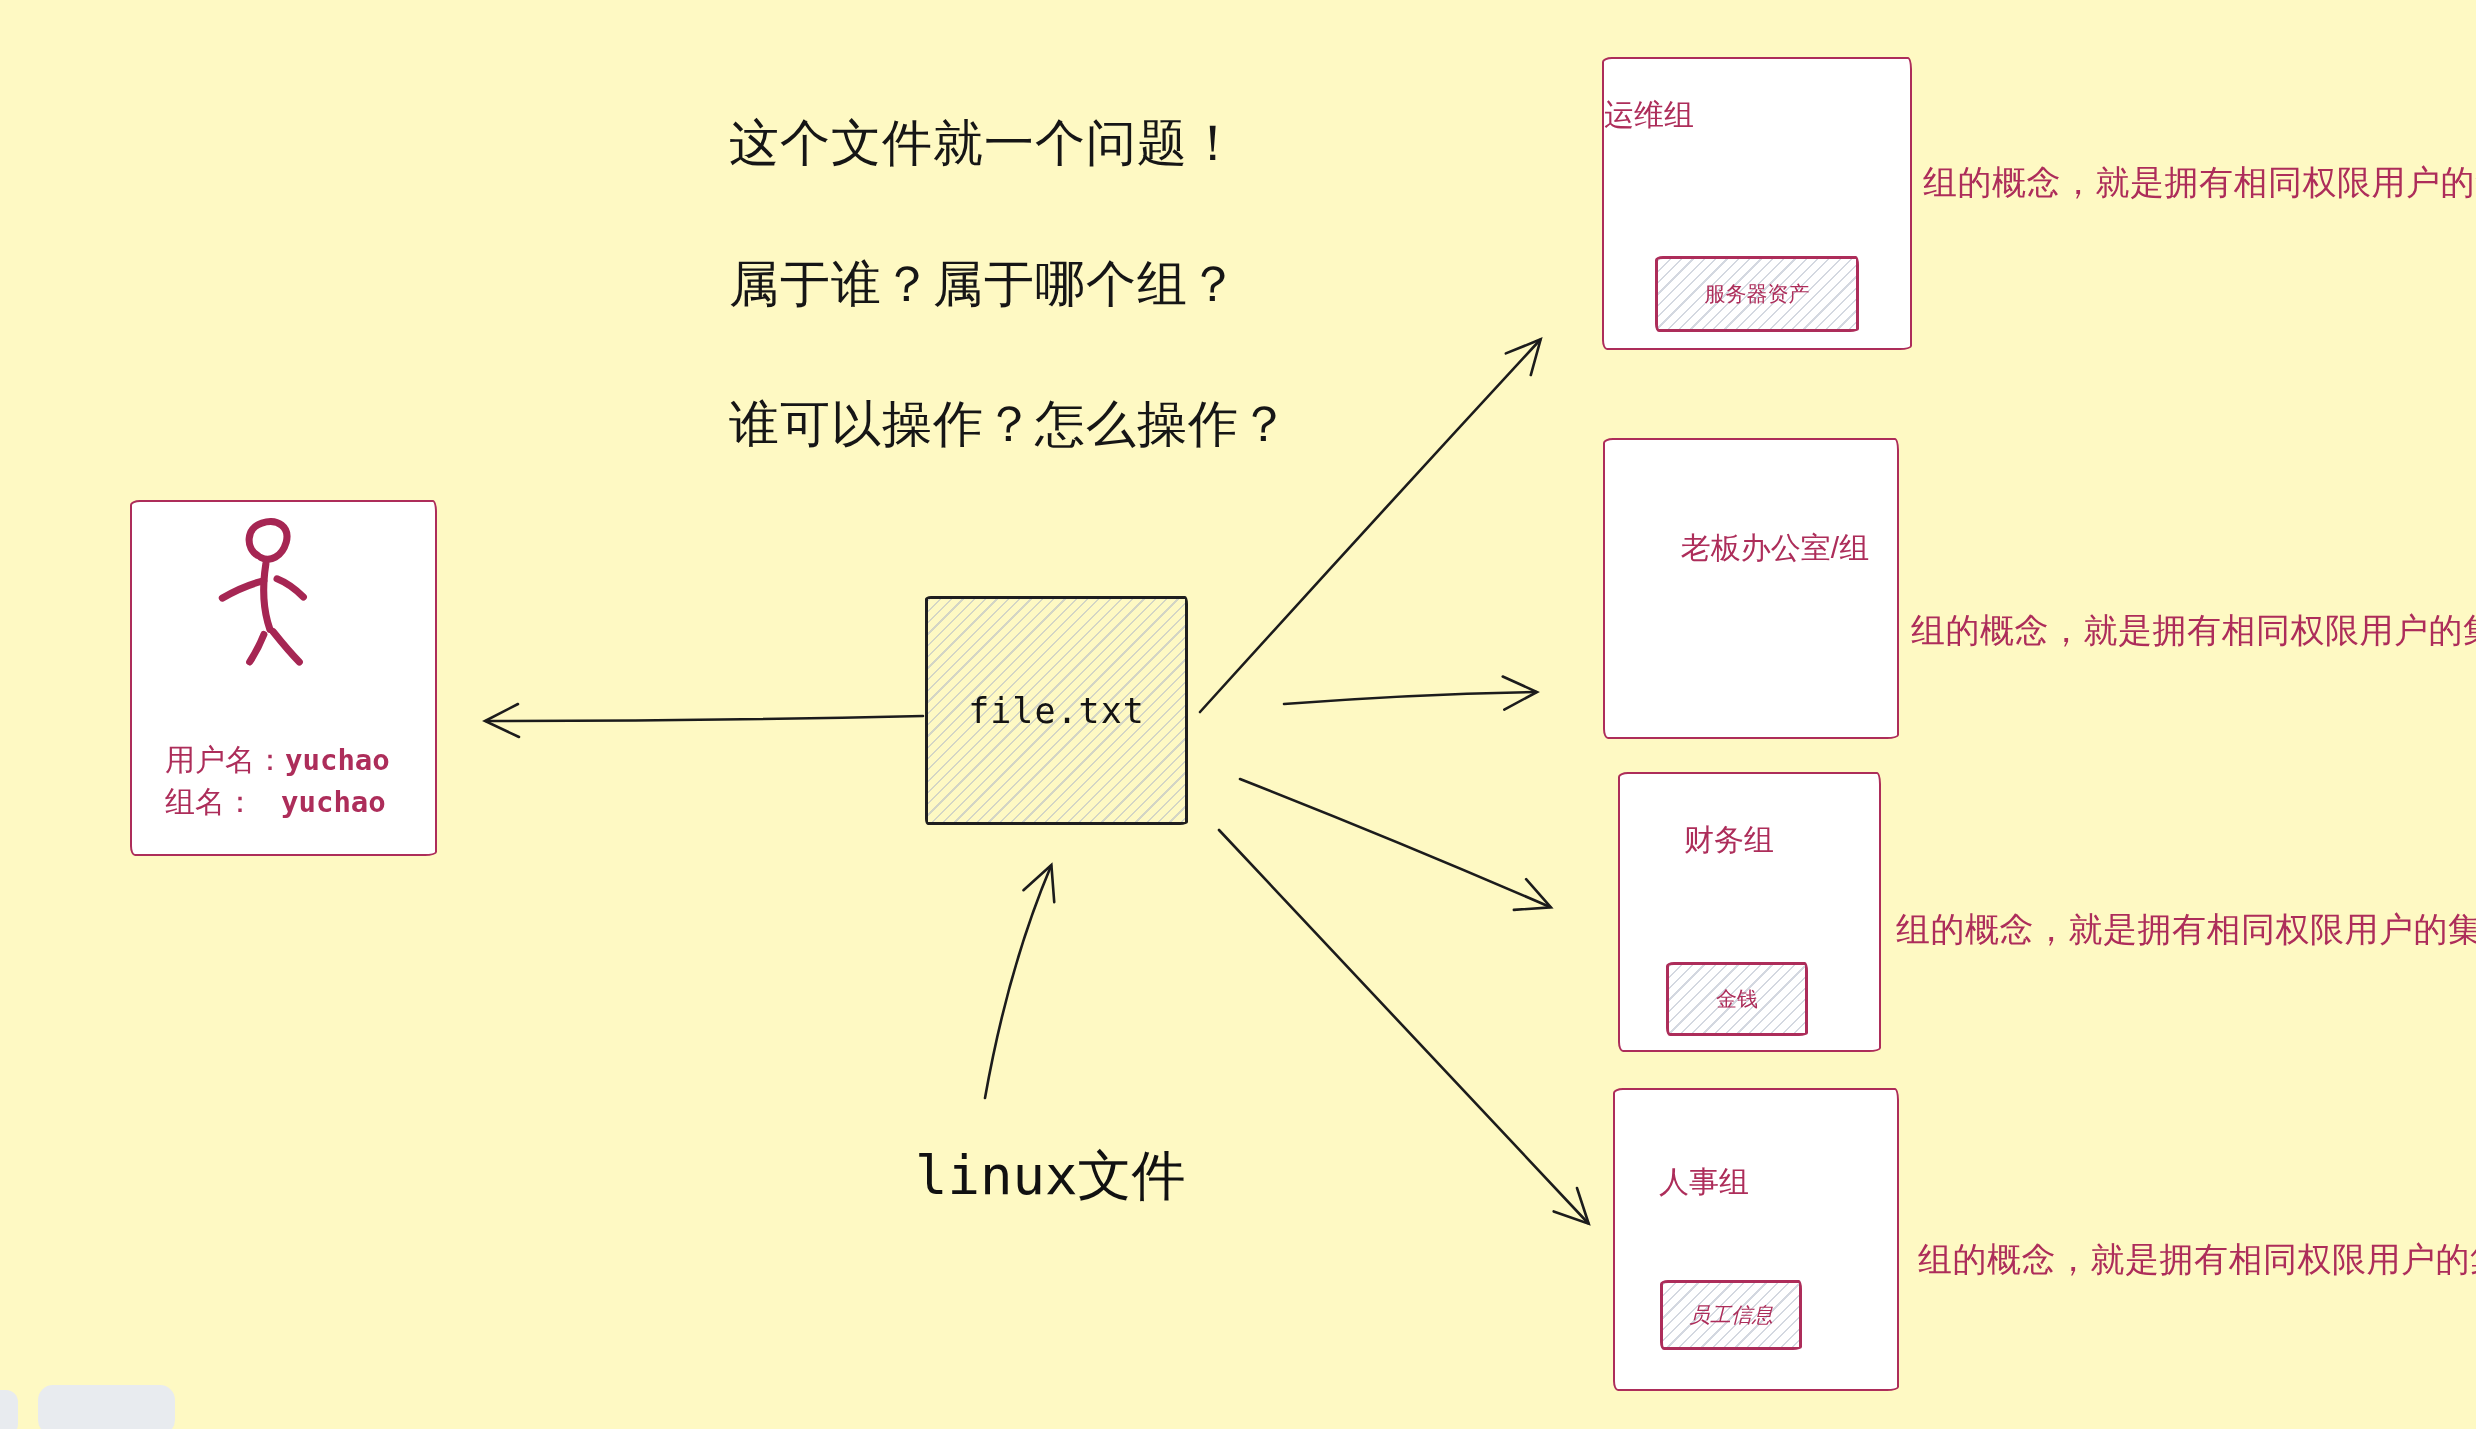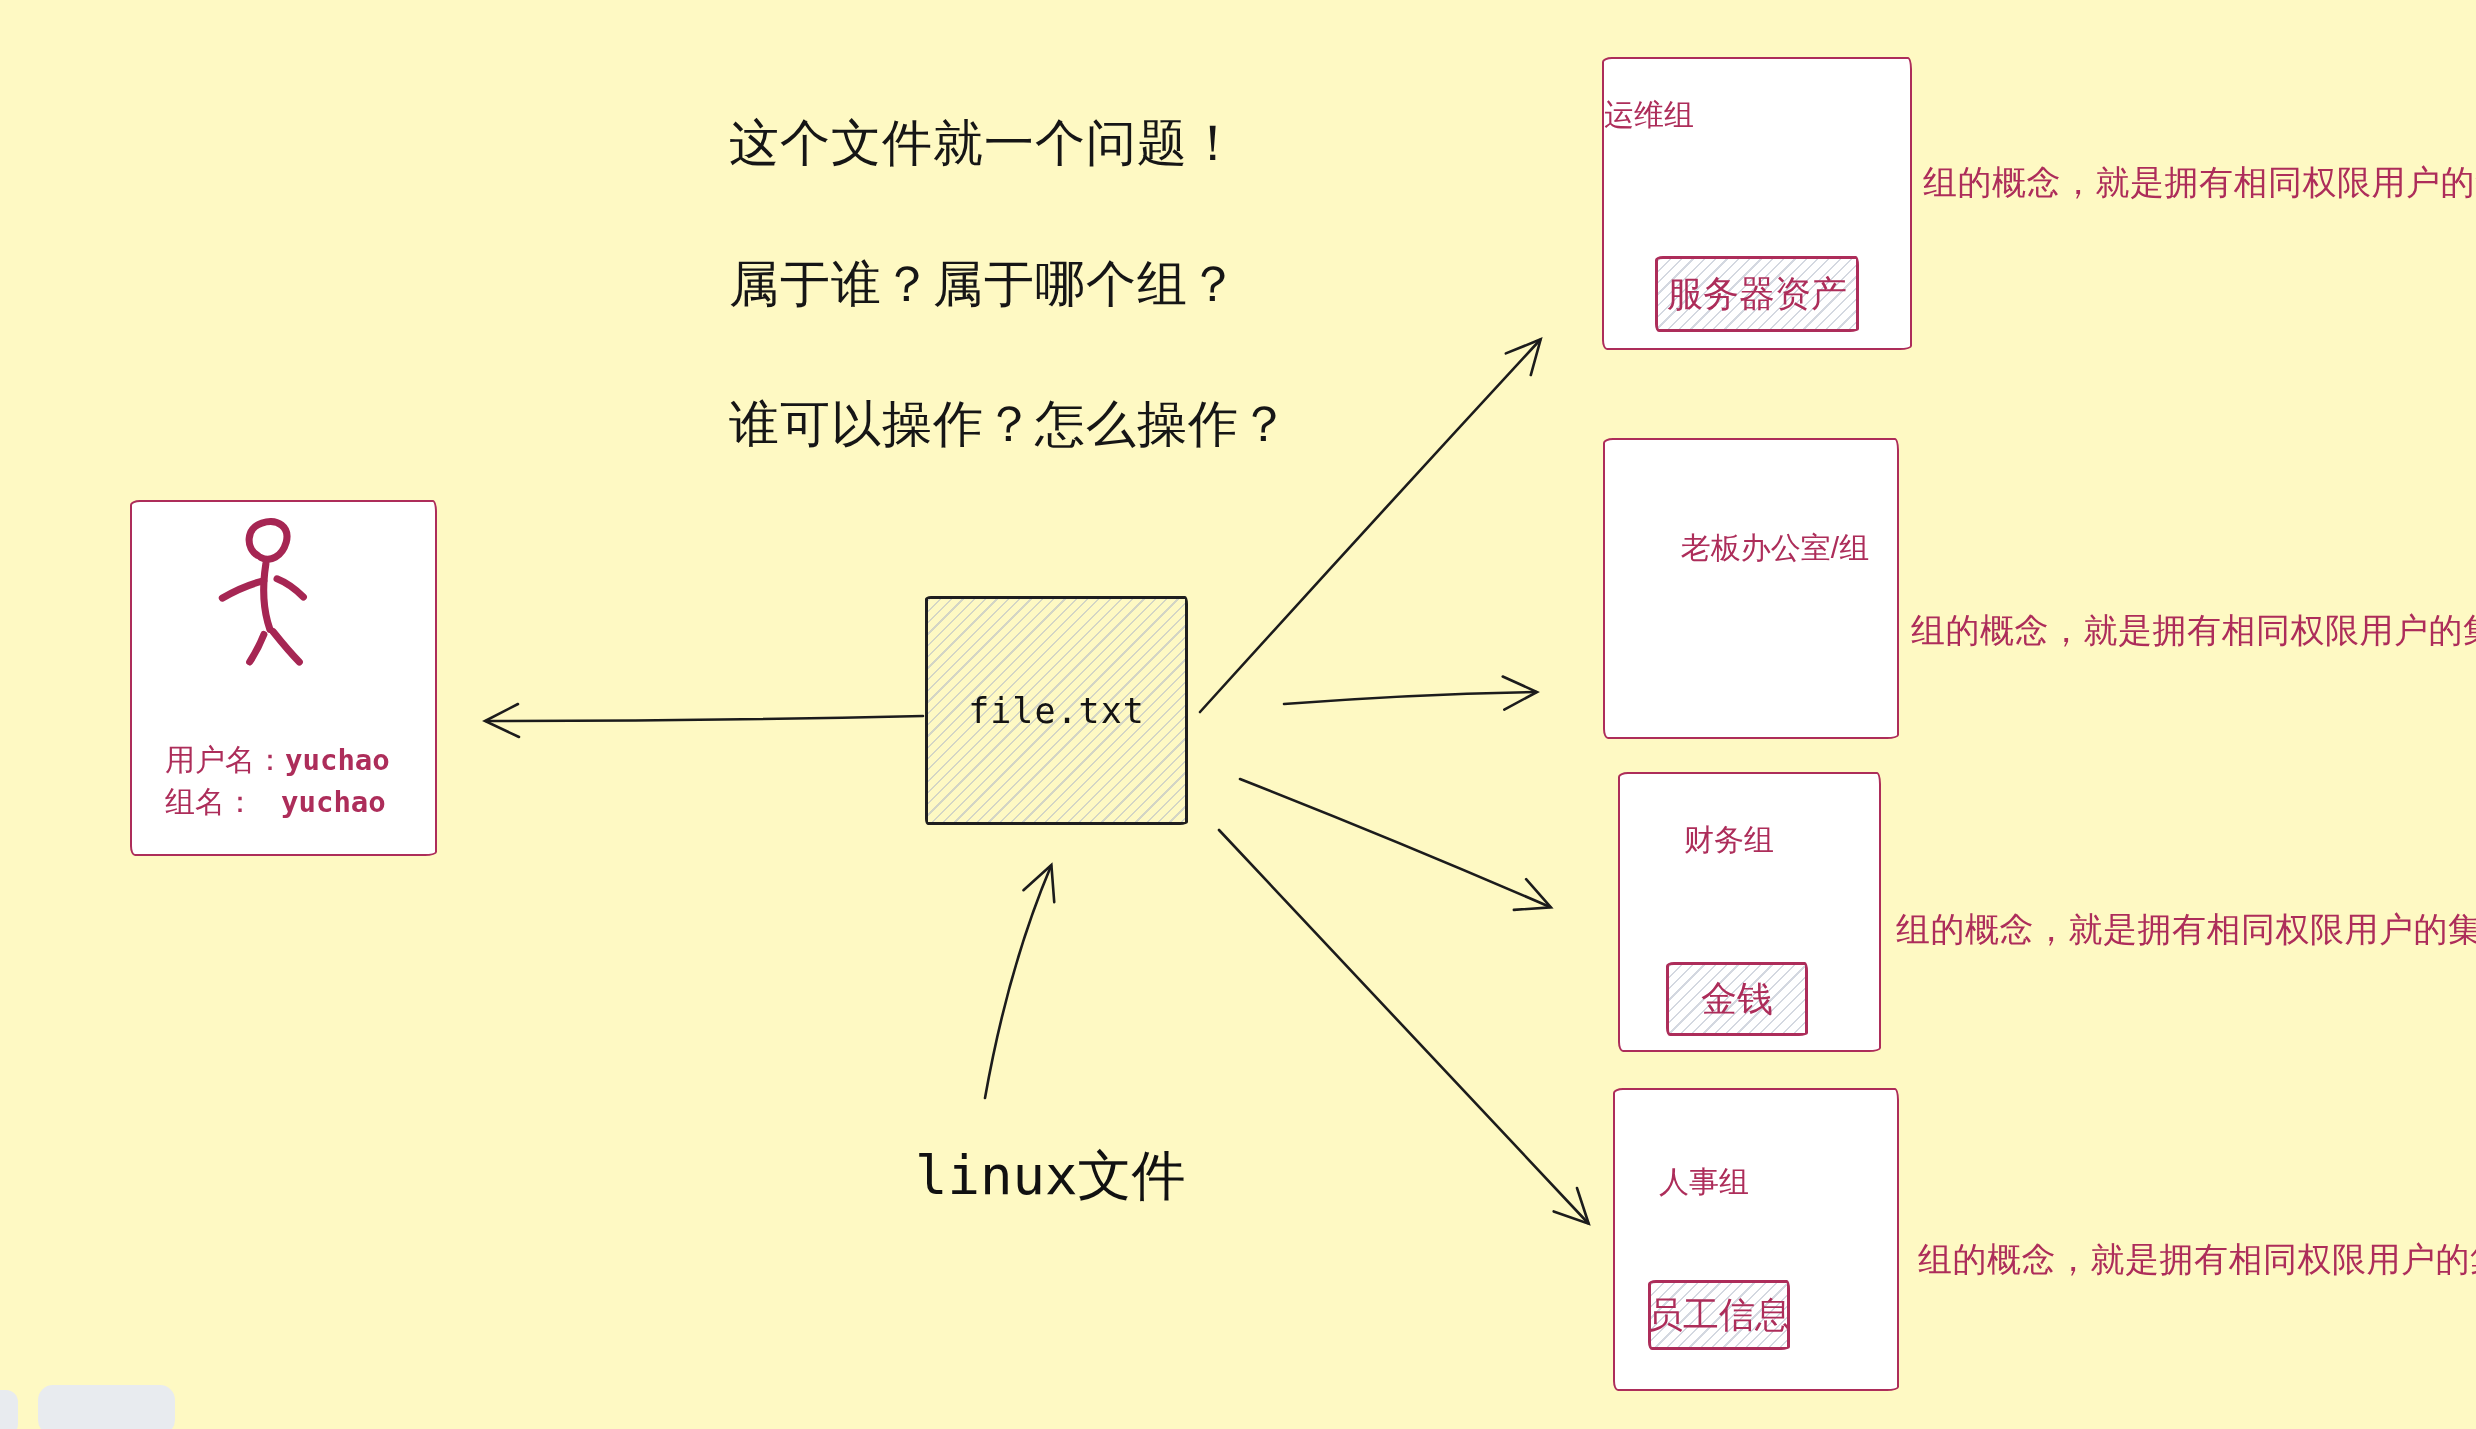--- a/index.html
+++ b/index.html
@@ -41,7 +41,7 @@
     border:3px solid #ad2d5a;
     border-radius:8px 3px 9px 4px / 4px 9px 3px 8px;
   }
-  .asset-label{color:#ad2d5a;font-size:36px;white-space:nowrap;}
+  .asset-label{color:#ad2d5a;font-size:21px;white-space:nowrap;}
   .annotation{
     color:#ad2d5a;font-size:34px;white-space:nowrap;letter-spacing:0.5px;
   }

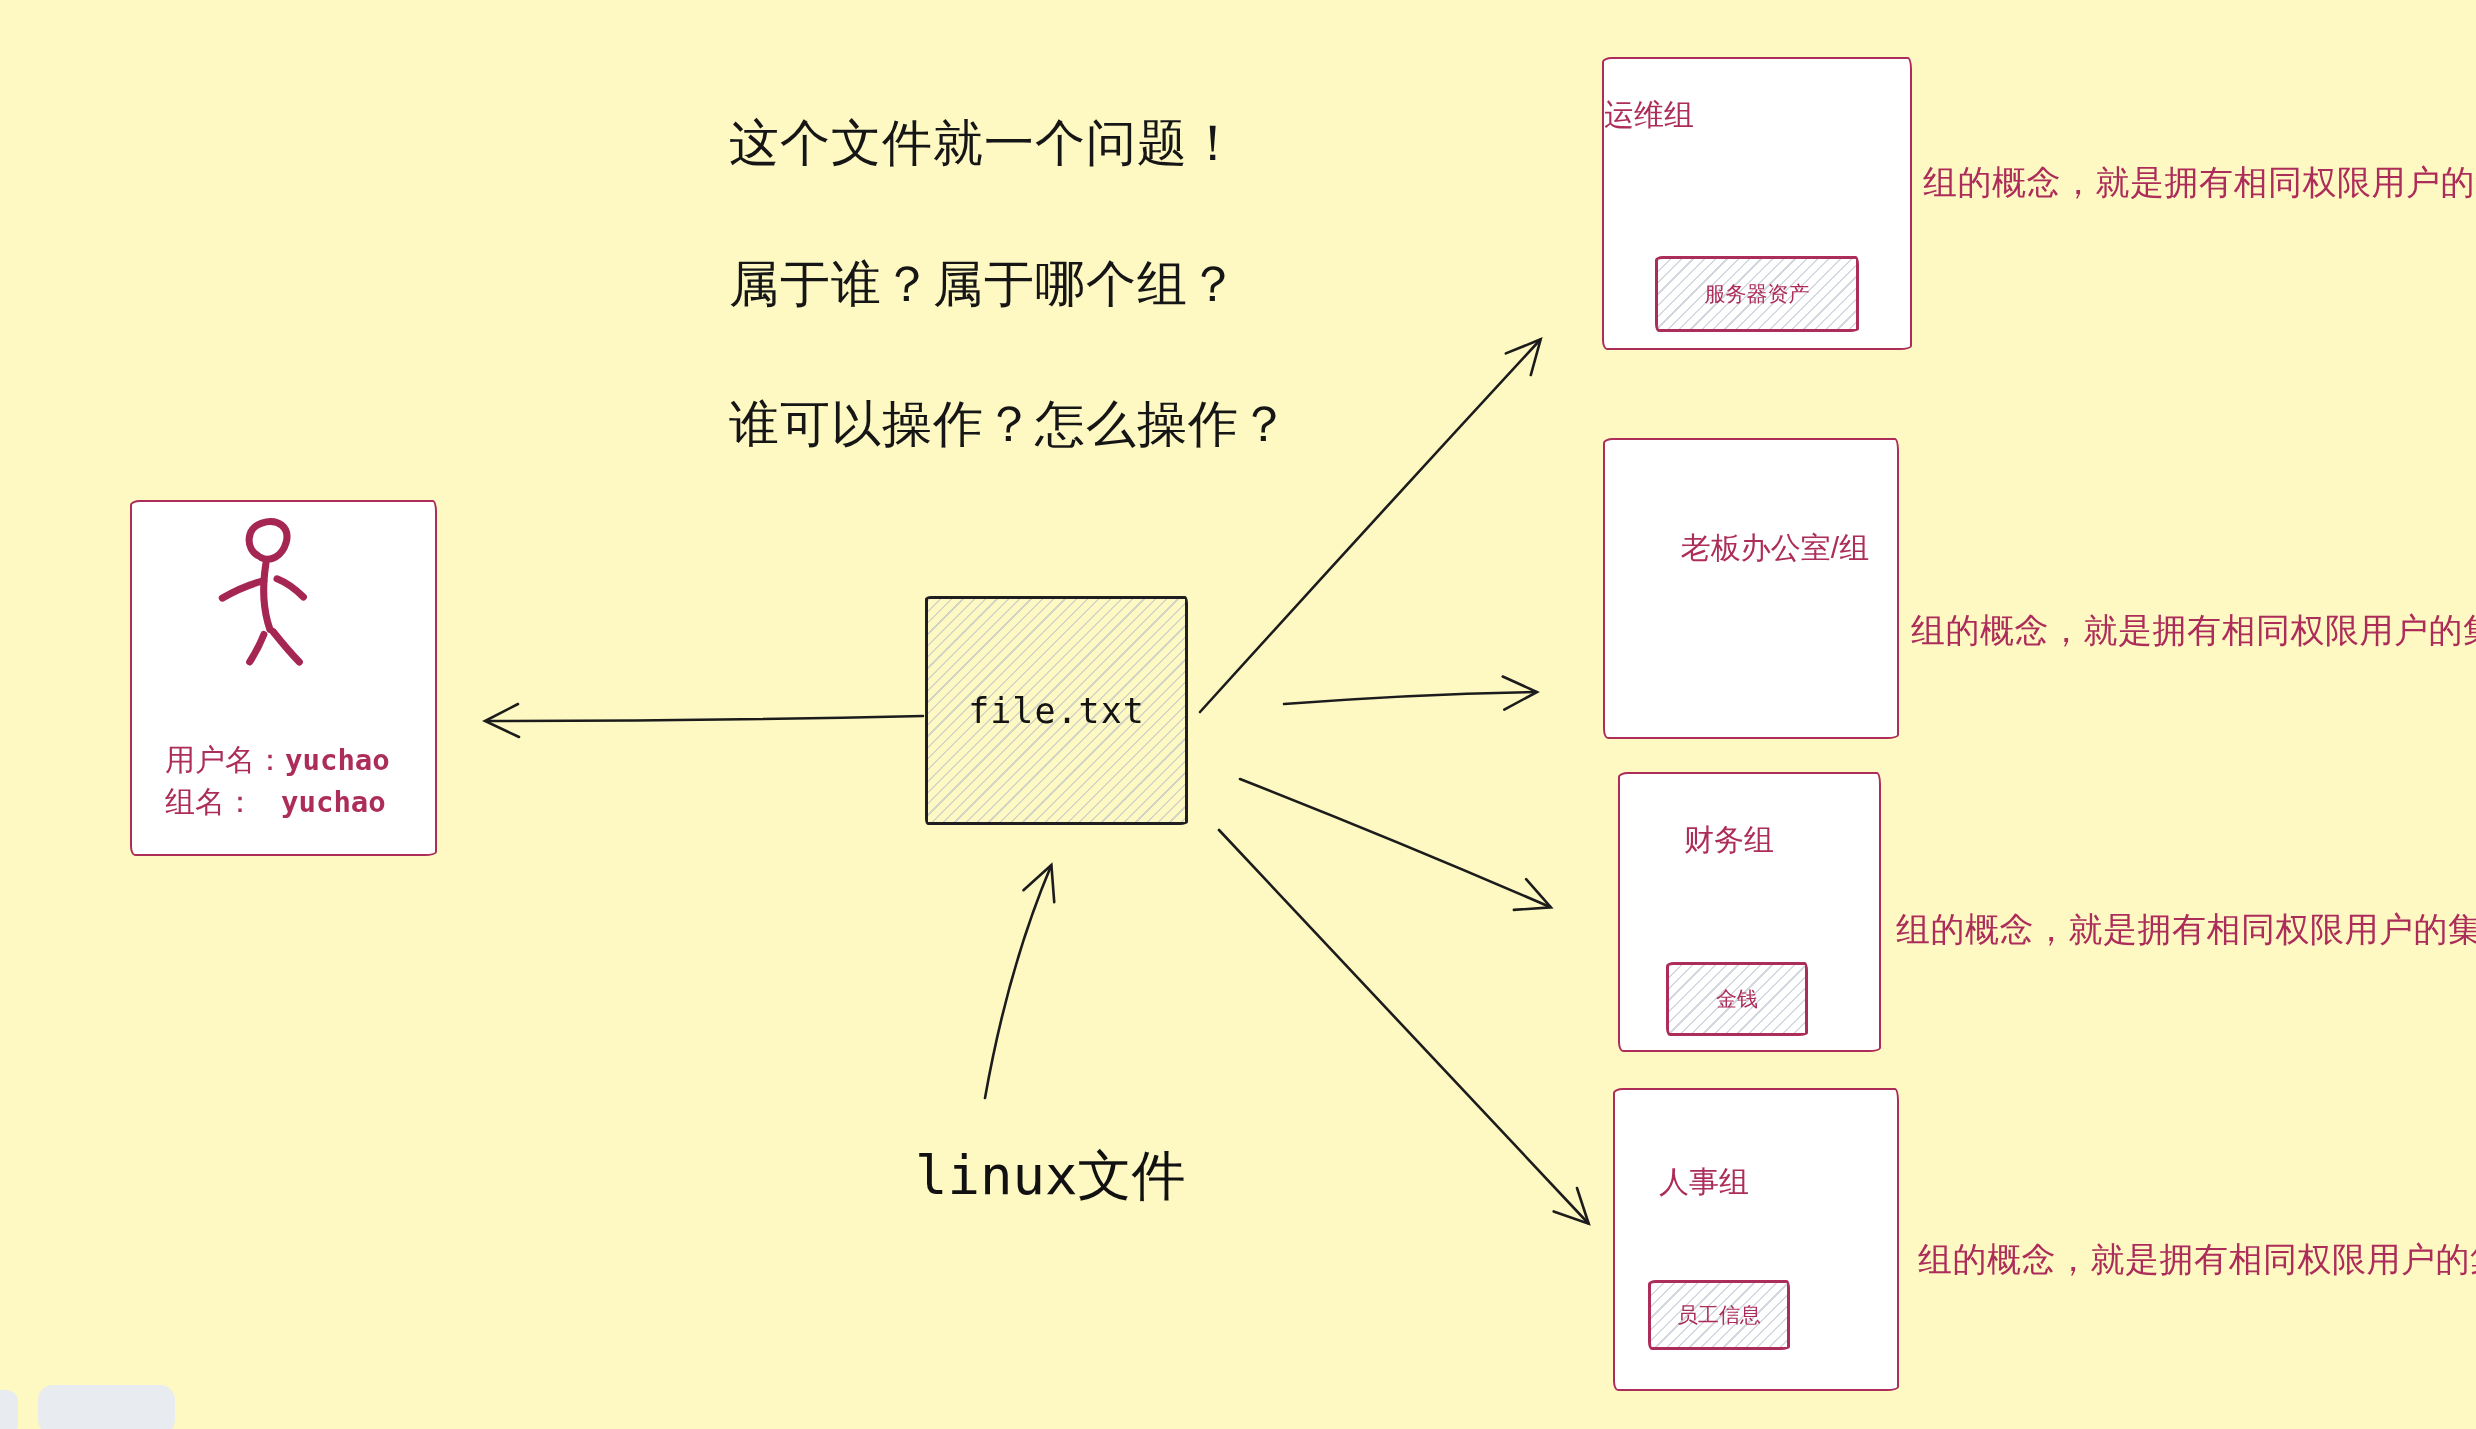--- a/index.html
+++ b/index.html
@@ -118,7 +118,7 @@
 
   <div class="abs sketch" style="left:1613px;top:1088px;width:282px;height:299px;text-align:center;">
     <div class="group-name" style="top:72px;left:44px;">人事组</div>
-    <div class="asset-box hatch" style="left:33px;top:190px;width:136px;height:64px;">
+    <div class="asset-box hatch" style="left:45px;top:190px;width:136px;height:64px;font-style:italic;">
       <span class="asset-label">员工信息</span>
     </div>
   </div>

